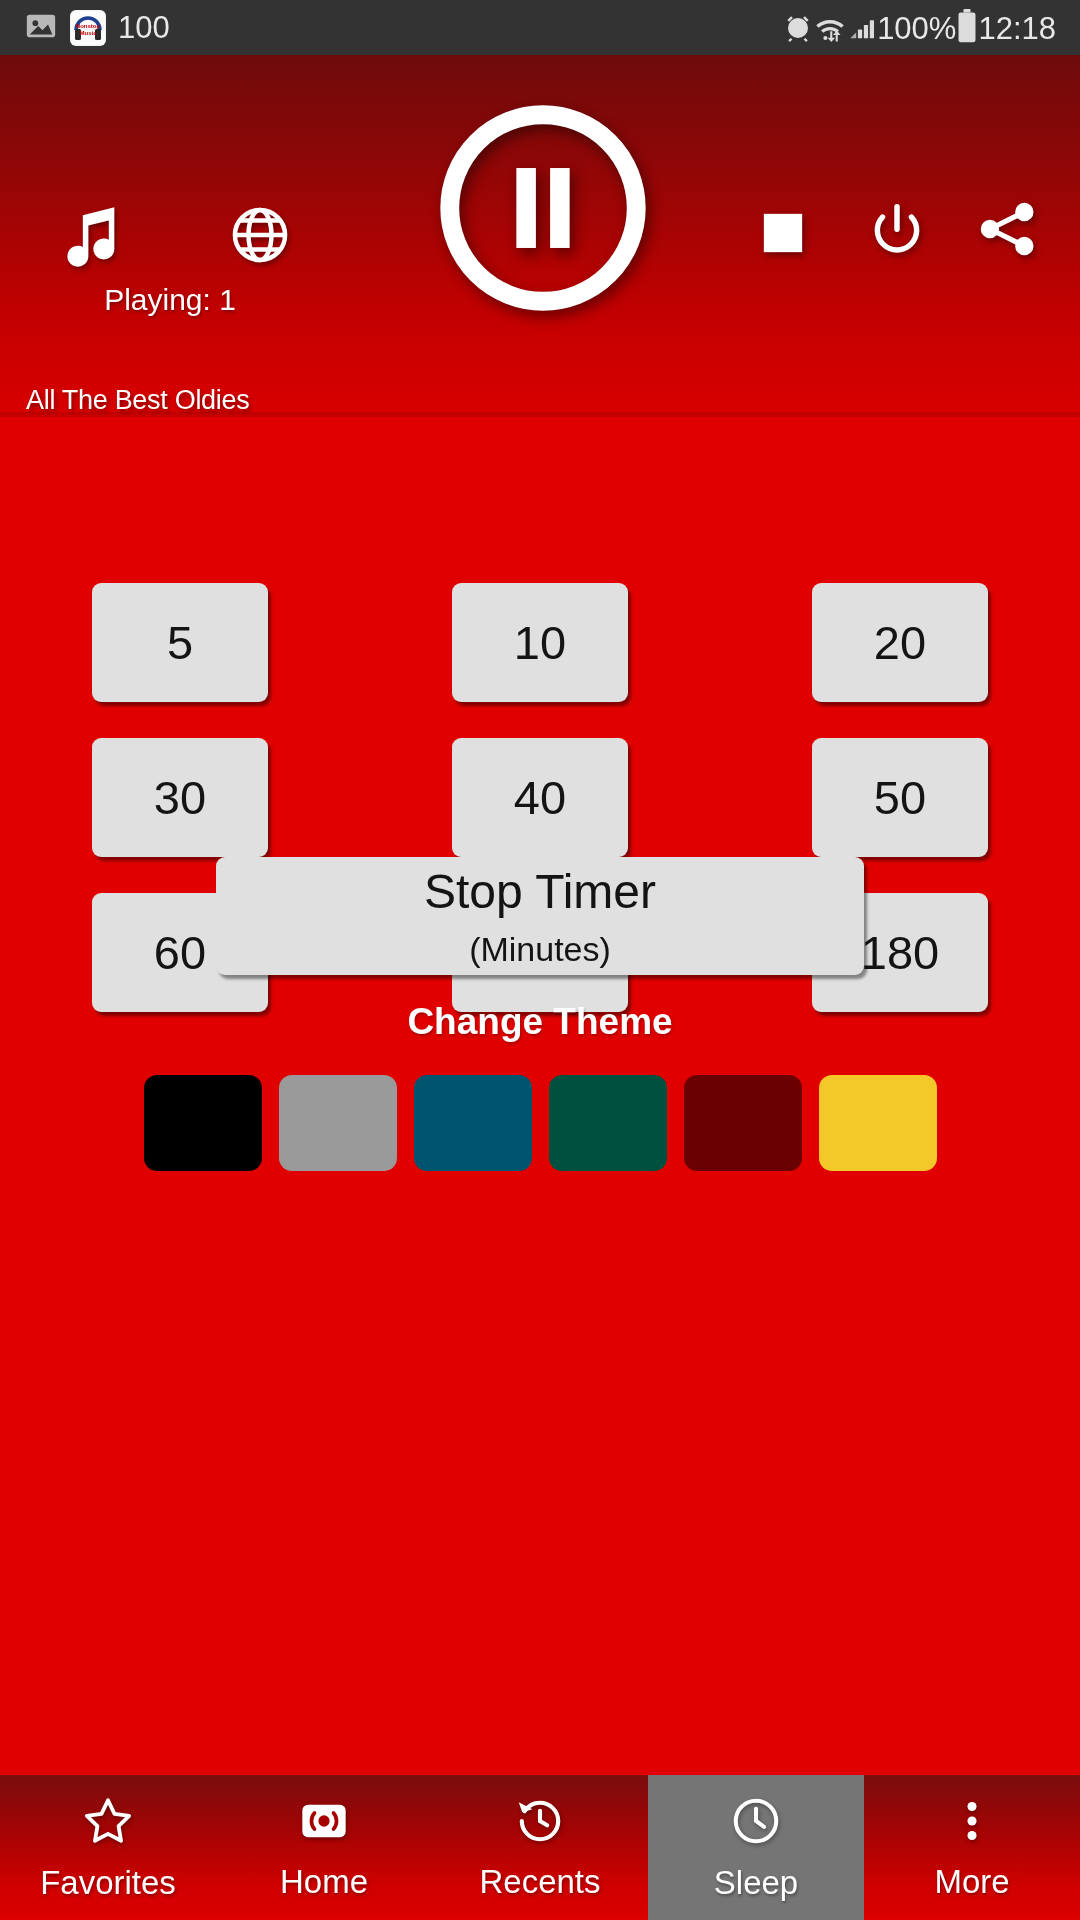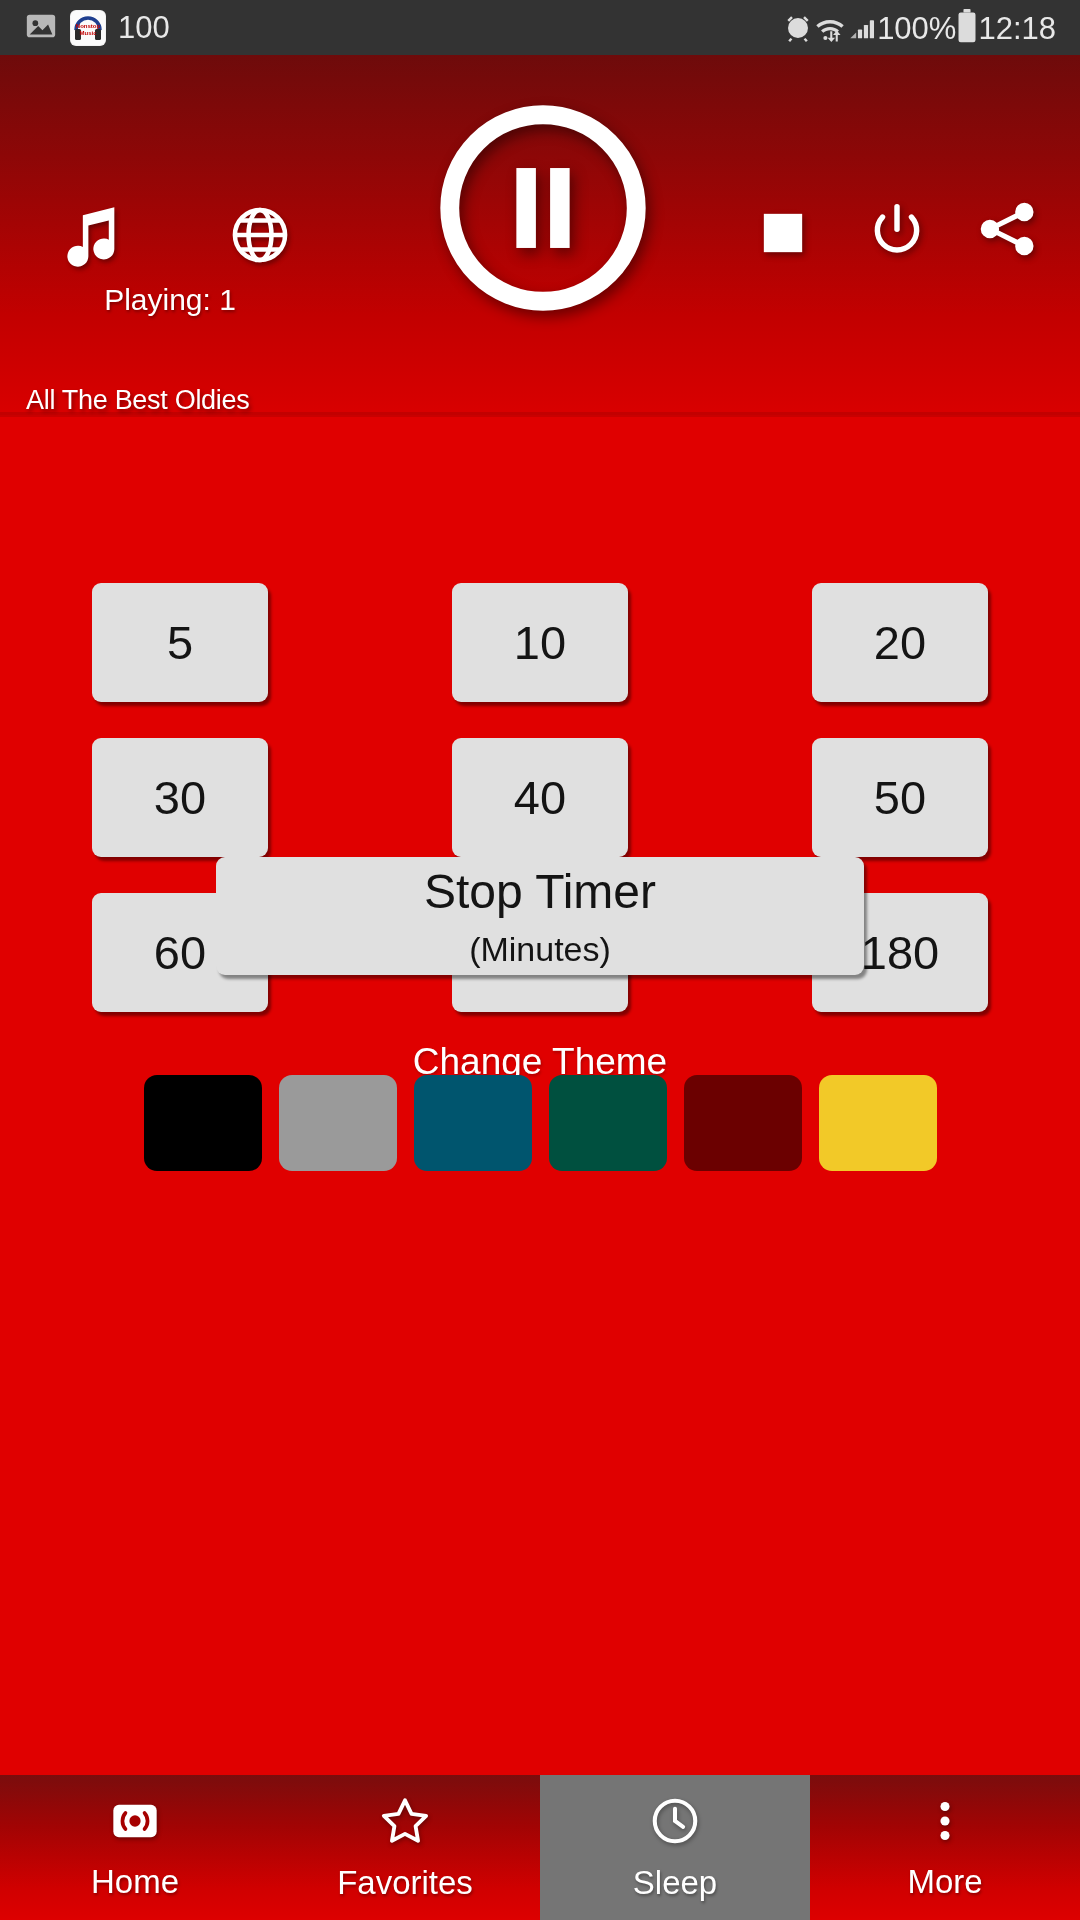--- a/index.html
+++ b/index.html
@@ -110,9 +110,9 @@
   .stop-timer .st-sub { font-size: 34px; font-weight: 400; }
 
   .change-theme {
-    position: absolute; top: 624px; left: 0; width: 1080px;
+    position: absolute; top: 584px; left: 0; width: 1080px;
     text-align: center; color: #ffffff;
-    font-size: 37px; font-weight: 400;
+    font-size: 37px; font-weight: 700;
     text-shadow: 1px 2px 3px rgba(0,0,0,0.25);
   }
   .swatches {

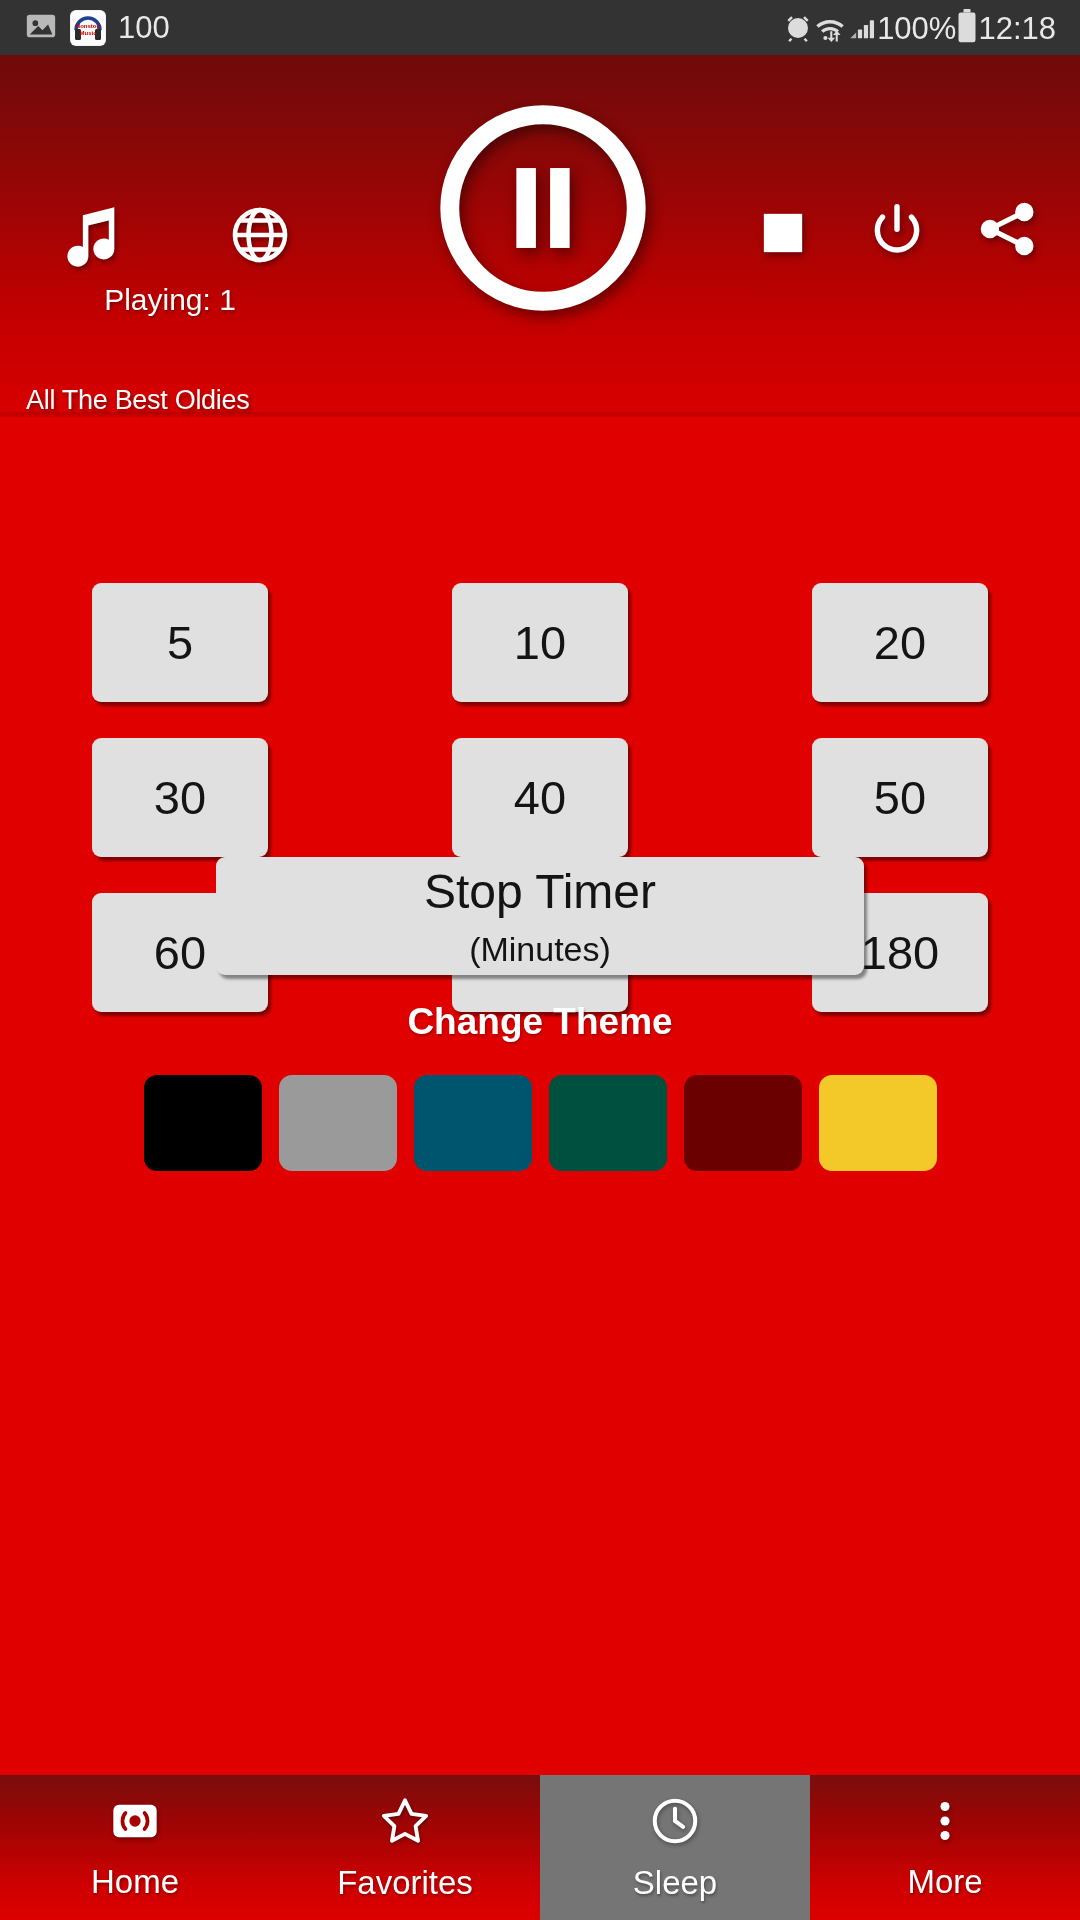--- a/index.html
+++ b/index.html
@@ -297,6 +297,15 @@
 
     <div class="navitem">
       <span class="nav-icon">
+        <svg width="54" height="54" viewBox="0 0 24 24" fill="none" stroke="#ffffff" stroke-width="1.7" stroke-linejoin="round">
+          <path d="M12 2.8l2.9 6 6.5.9-4.7 4.6 1.1 6.5L12 17.7l-5.8 3.1 1.1-6.5L2.6 9.7l6.5-.9z"></path>
+        </svg>
+      </span>
+      <span class="nav-label">Favorites</span>
+    </div>
+
+    <div class="navitem">
+      <span class="nav-icon">
         <svg width="52" height="52" viewBox="0 0 24 24">
           <rect x="2" y="4.5" width="20" height="15" rx="2.6" fill="#ffffff"></rect>
           <circle cx="12" cy="12" r="2.6" fill="#a60000"></circle>
@@ -305,15 +314,6 @@
         </svg>
       </span>
       <span class="nav-label">Home</span>
-    </div>
-
-    <div class="navitem">
-      <span class="nav-icon">
-        <svg width="54" height="54" viewBox="0 0 24 24" fill="none" stroke="#ffffff" stroke-width="1.7" stroke-linejoin="round">
-          <path d="M12 2.8l2.9 6 6.5.9-4.7 4.6 1.1 6.5L12 17.7l-5.8 3.1 1.1-6.5L2.6 9.7l6.5-.9z"></path>
-        </svg>
-      </span>
-      <span class="nav-label">Favorites</span>
     </div>
 
 

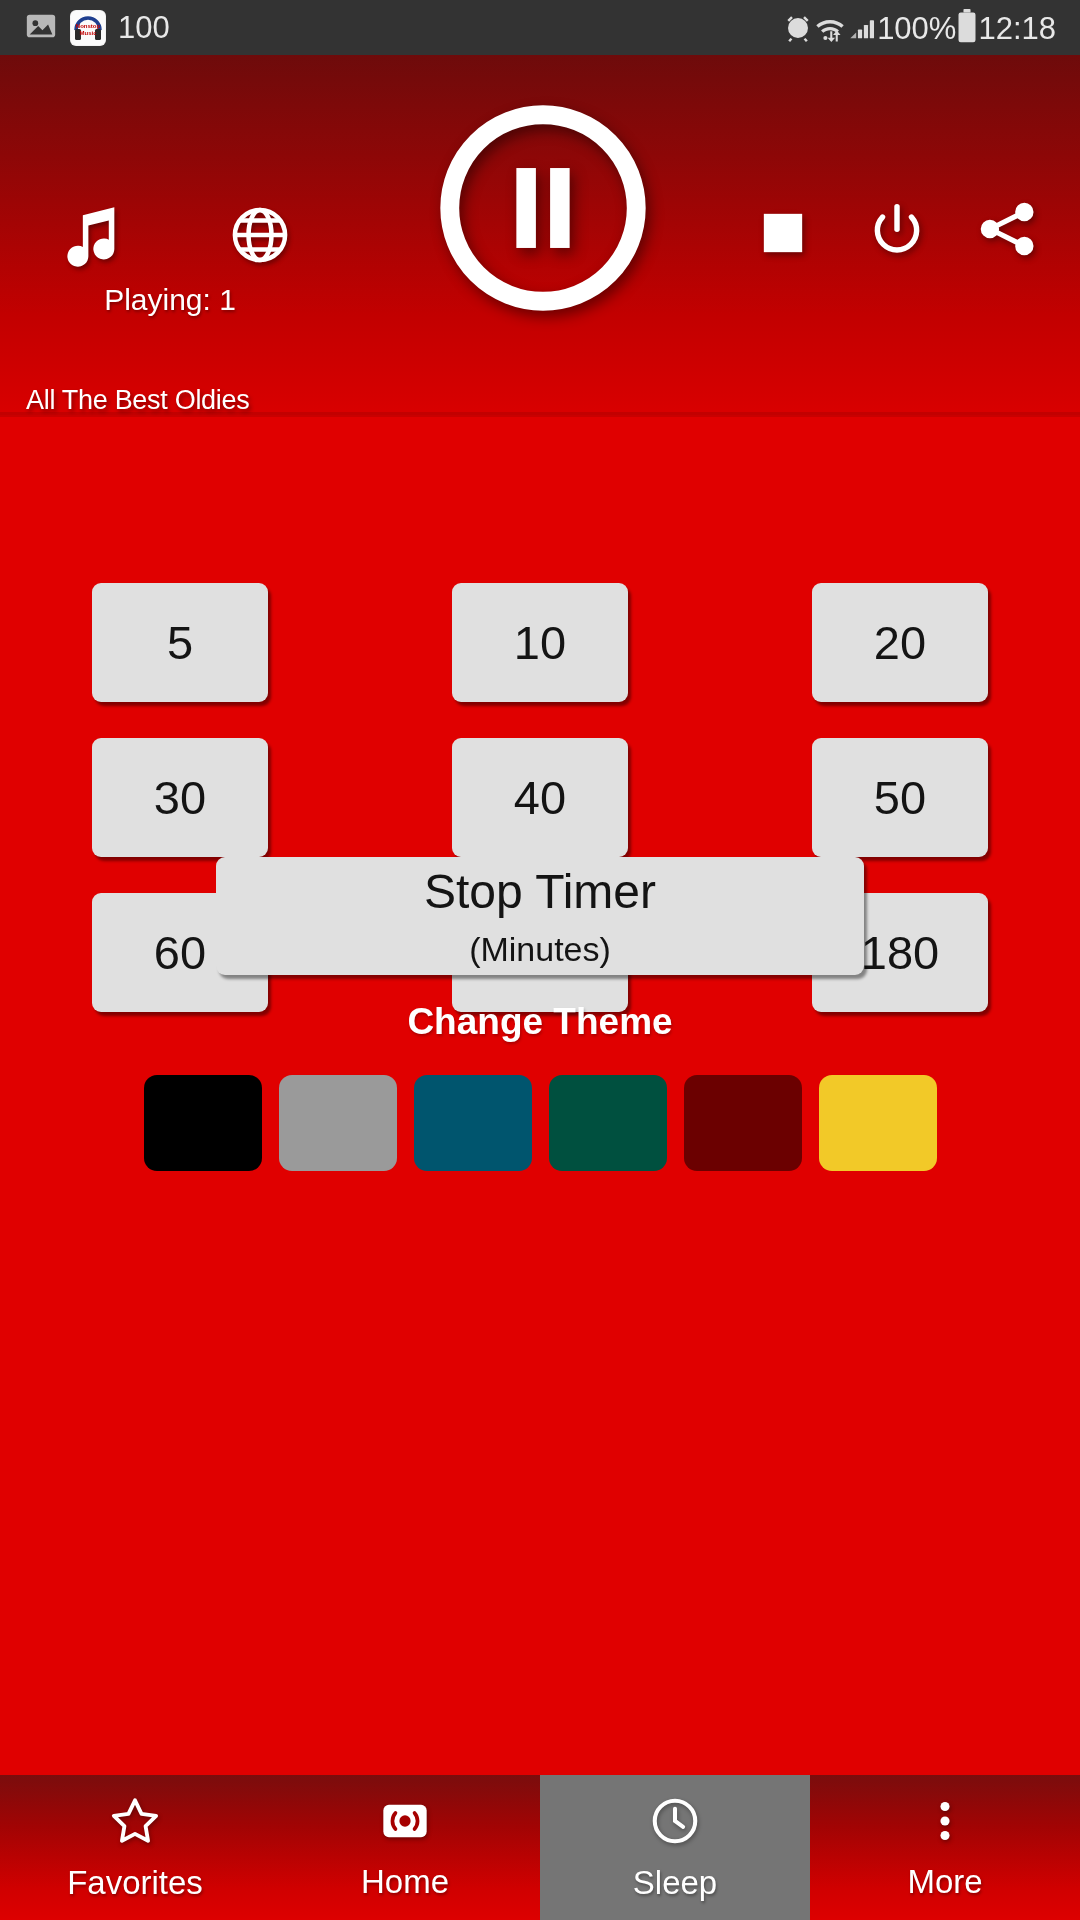--- a/index.html
+++ b/index.html
@@ -316,6 +316,16 @@
       <span class="nav-label">Home</span>
     </div>
 
+    <div class="navitem">
+      <span class="nav-icon">
+        <svg width="52" height="52" viewBox="0 0 24 24" fill="none" stroke="#ffffff" stroke-width="1.9" stroke-linecap="round">
+          <path d="M3.6 12a8.4 8.4 0 108.4-8.4c-3 0-5.6 1.6-7.1 3.9"></path>
+          <polyline points="2.2,3.4 3.8,8.0 8.5,6.6" fill="#ffffff" stroke="none"></polyline>
+          <polyline points="12,7.3 12,12 15.3,14"></polyline>
+        </svg>
+      </span>
+      <span class="nav-label">Recents</span>
+    </div>
 
     <div class="navitem active">
       <span class="nav-icon">

